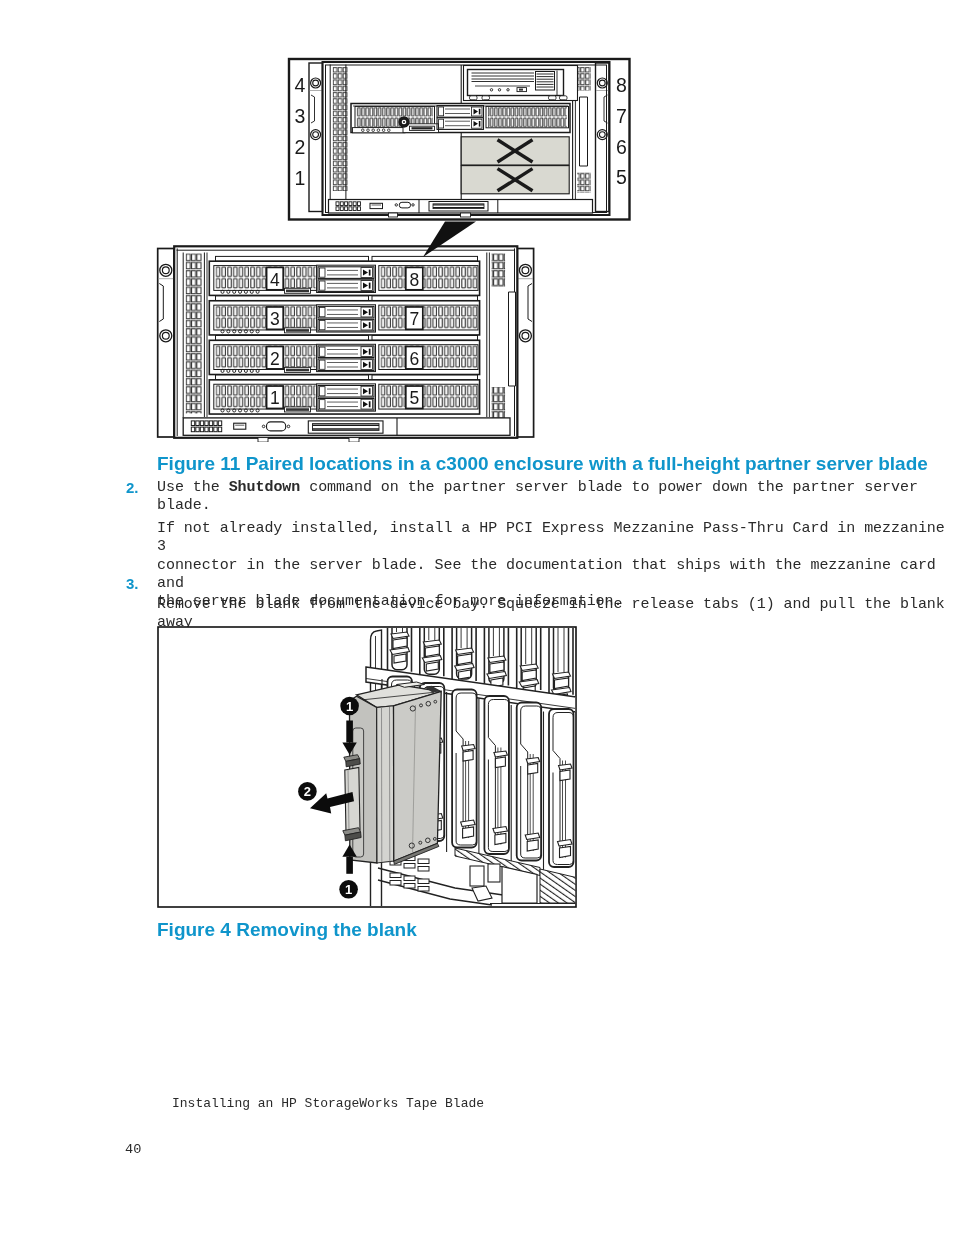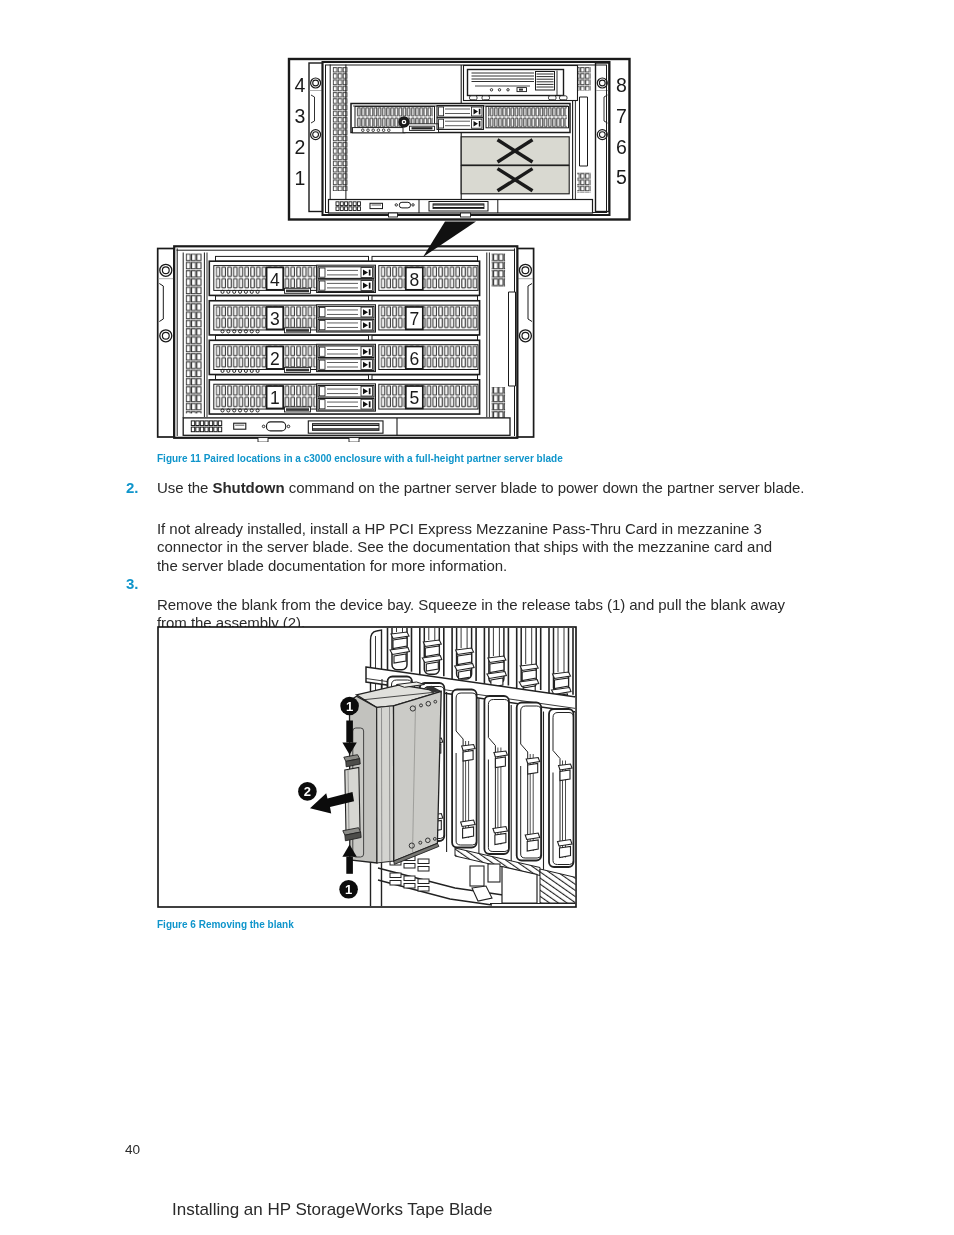--- a/index.html
+++ b/index.html
@@ -5,7 +5,7 @@
   html,body{margin:0;padding:0;background:#fff;}
   body{width:954px;height:1235px;position:relative;font-family:"Liberation Sans",sans-serif;}
   .abs{position:absolute;}
-  .cap{color:#0f95cb;font-weight:bold;font-size:10px;white-space:nowrap;}
+  .cap{color:#0f95cb;font-weight:bold;font-size:19px;white-space:nowrap;}
   .body{color:#2a2a2a;font-size:15px;line-height:18.3px;letter-spacing:-0.05px;}
   .num{color:#0f95cb;font-weight:bold;font-size:15px;}
   svg{position:absolute;display:block;}

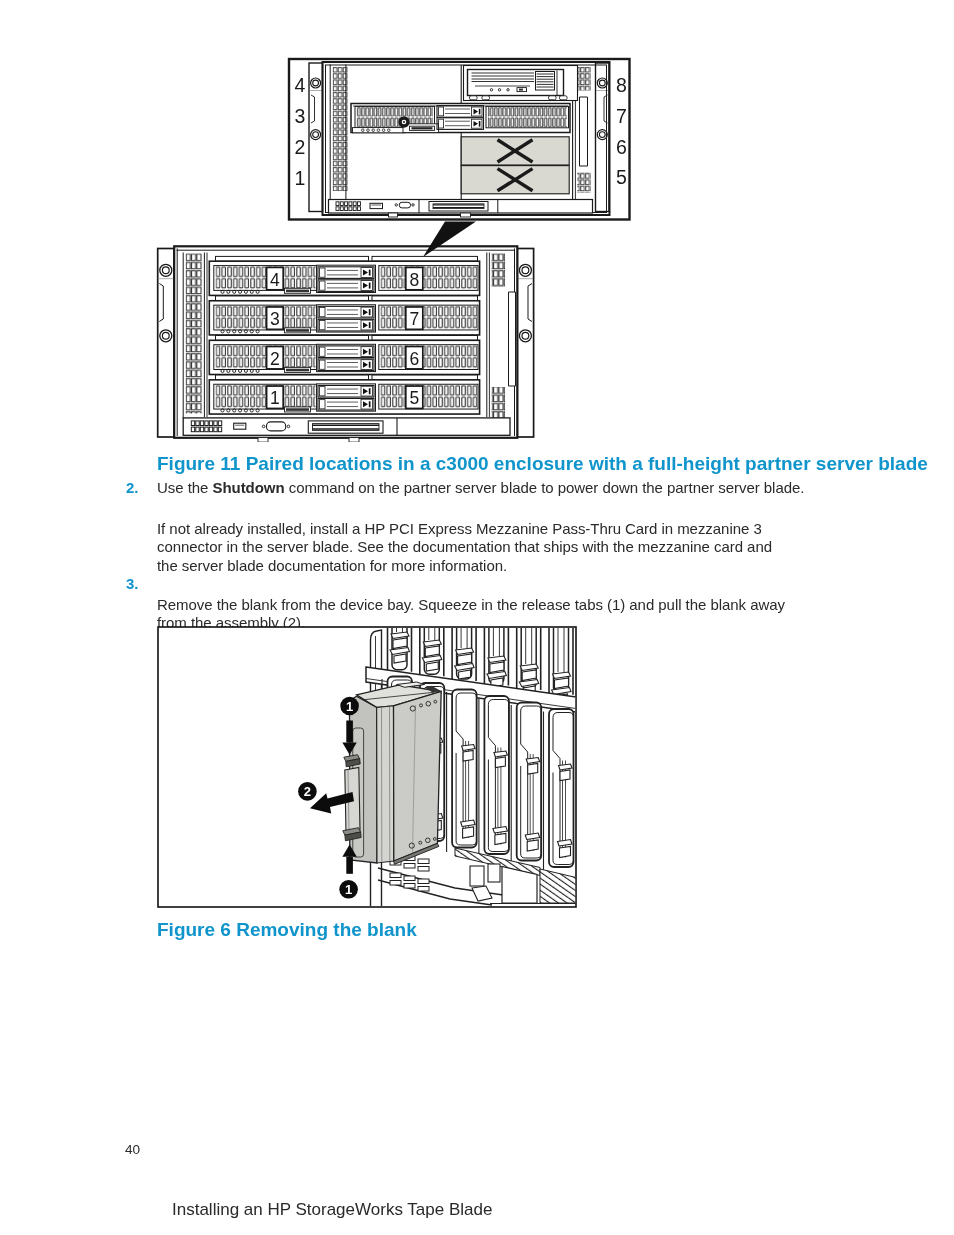--- a/index.html
+++ b/index.html
@@ -6,7 +6,7 @@
   body{width:954px;height:1235px;position:relative;font-family:"Liberation Sans",sans-serif;}
   .abs{position:absolute;}
   .cap{color:#0f95cb;font-weight:bold;font-size:19px;white-space:nowrap;}
-  .body{color:#2a2a2a;font-size:15px;line-height:18.3px;letter-spacing:-0.05px;}
+  .body{color:#2a2a2a;font-size:15px;line-height:18.3px;letter-spacing:-0.05px;font-family:Liberation Mono, monospace;}
   .num{color:#0f95cb;font-weight:bold;font-size:15px;}
   svg{position:absolute;display:block;}
 </style>

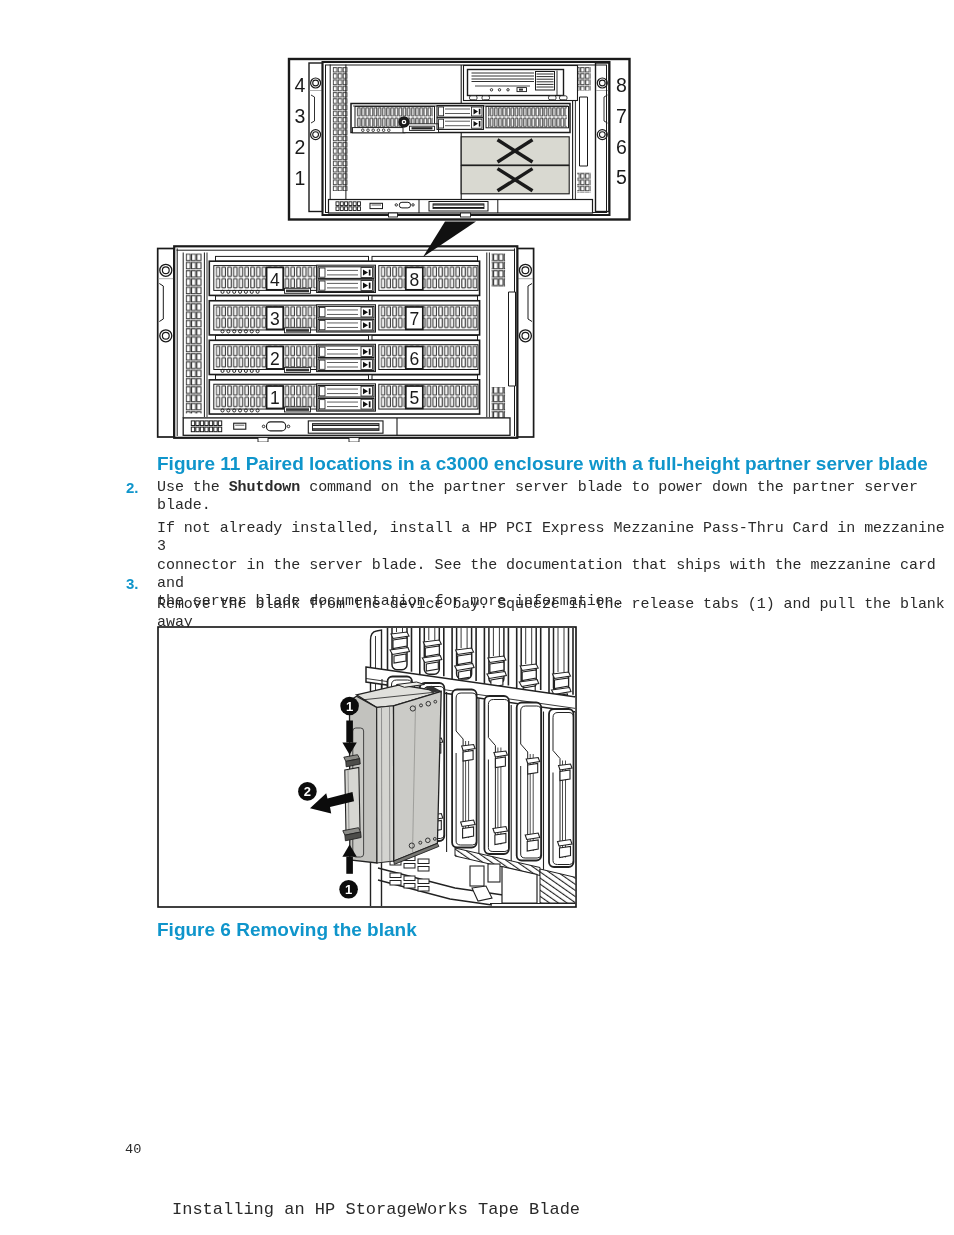--- a/index.html
+++ b/index.html
@@ -787,7 +787,7 @@
     </g>
 </svg>
 
-<div class="abs cap" style="left:157px;top:918.5px">Figure 6 Removing the blank</div>
+<div class="abs cap" style="left:157px;top:918.5px">Figure 4 Removing the blank</div>
 
 <div class="abs body" style="left:125px;top:1141px;font-size:13.6px;letter-spacing:0">40</div>
 

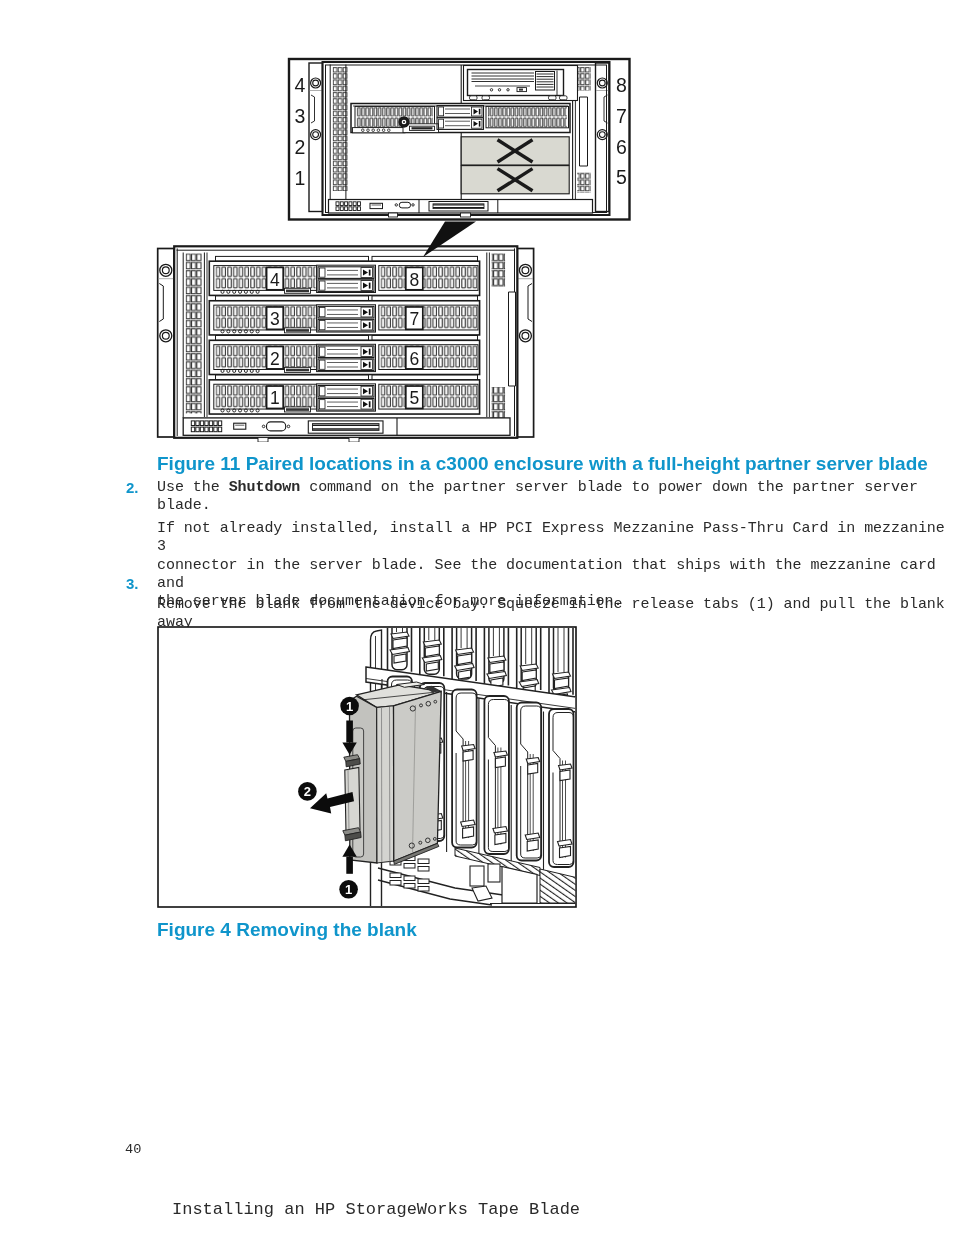--- a/index.html
+++ b/index.html
@@ -791,6 +791,6 @@
 
 <div class="abs body" style="left:125px;top:1141px;font-size:13.6px;letter-spacing:0">40</div>
 
-<div class="abs body" style="left:172px;top:1201px;font-size:17px;letter-spacing:0">Installing an HP StorageWorks Tape Blade</div>
+<div class="abs body" style="left:172px;top:1095px;font-size:13px;letter-spacing:0">Installing an HP StorageWorks Tape Blade</div>
 
 </body></html>

